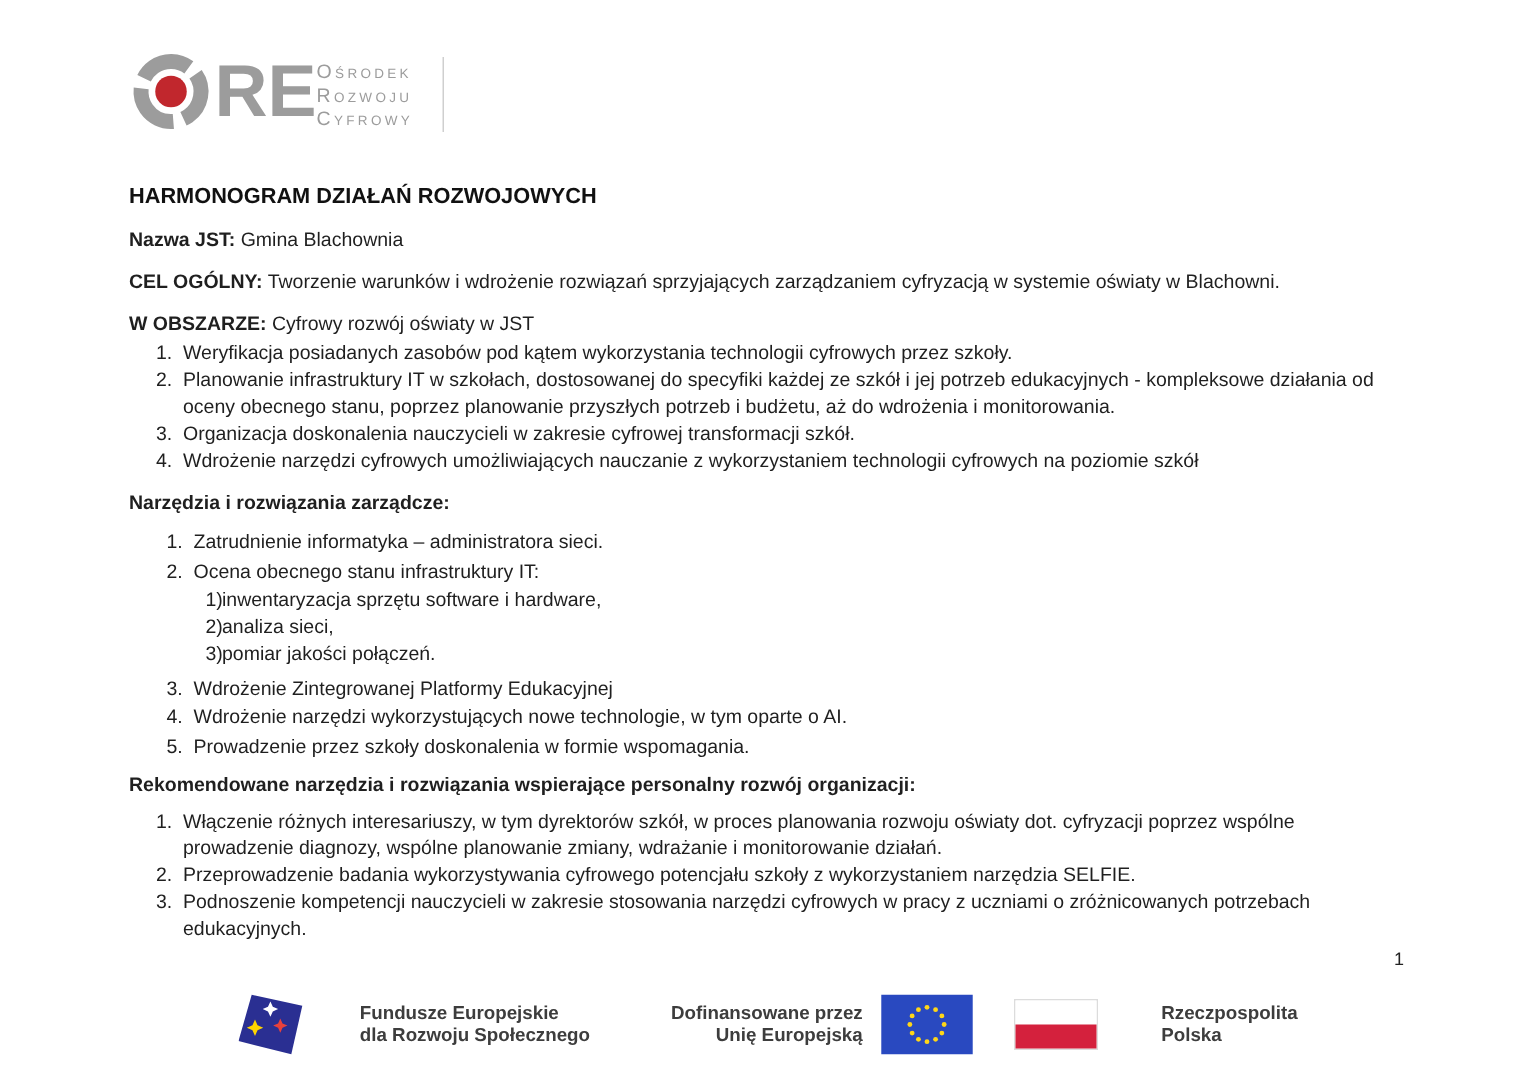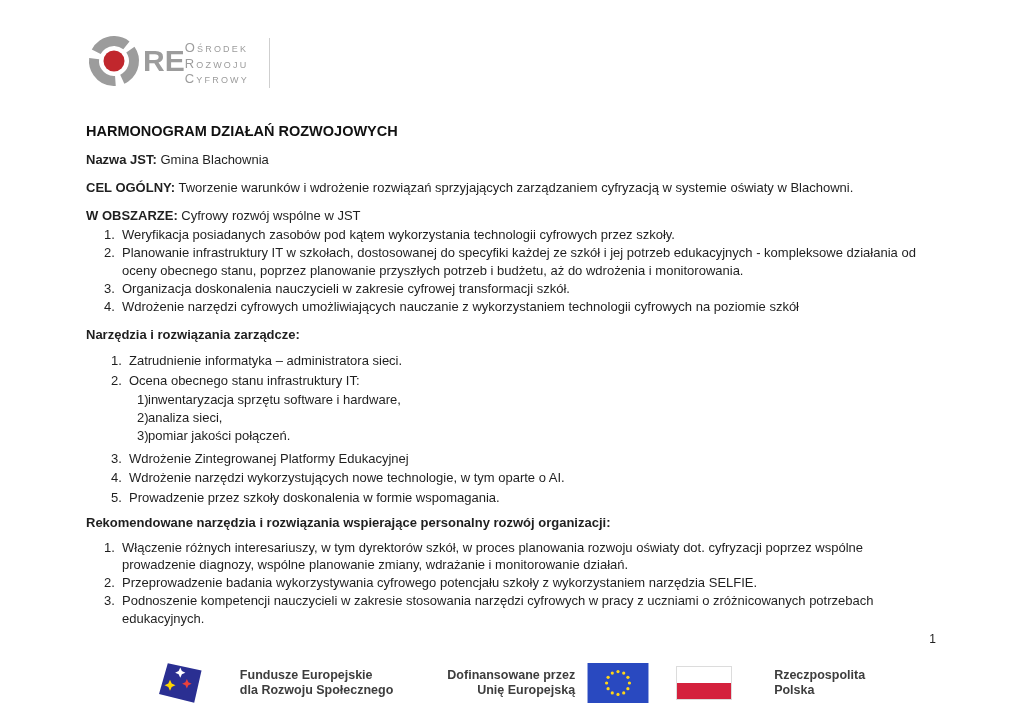--- a/index.html
+++ b/index.html
@@ -18,7 +18,7 @@
   .logo-mark { display:flex; align-items:center; }
   .logo-o { width:56px; height:56px; }
   .logo-re {
-    font-size:30px; line-height:56px; font-weight:bold;
+    font-size:49px; line-height:56px; font-weight:bold;
     color:#9c9c9c; letter-spacing:0px; margin-left:1px;
   }
   .org-name { padding-top:7px; }

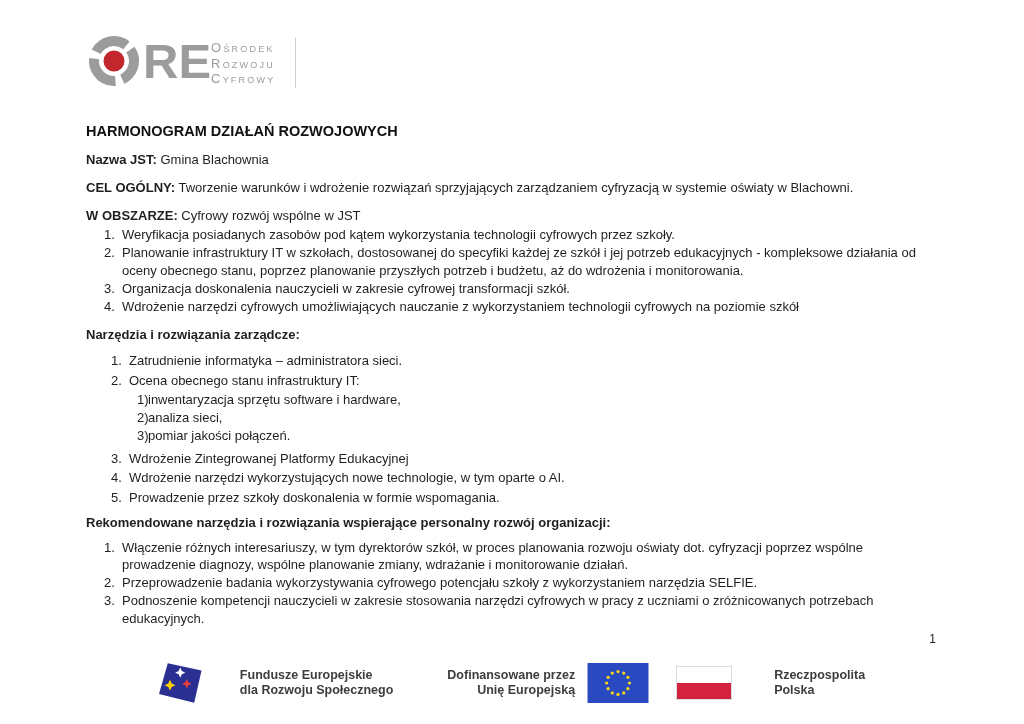--- a/index.html
+++ b/index.html
@@ -110,7 +110,7 @@
   </div>
   <div class="field">
     <span class="lbl">W OBSZARZE:</span>
-    <span>Cyfrowy rozwój wspólne w JST</span>
+    <span>Cyfrowy rozwój oświaty w JST</span>
   </div>
 
   <div class="list list-zadanie">

